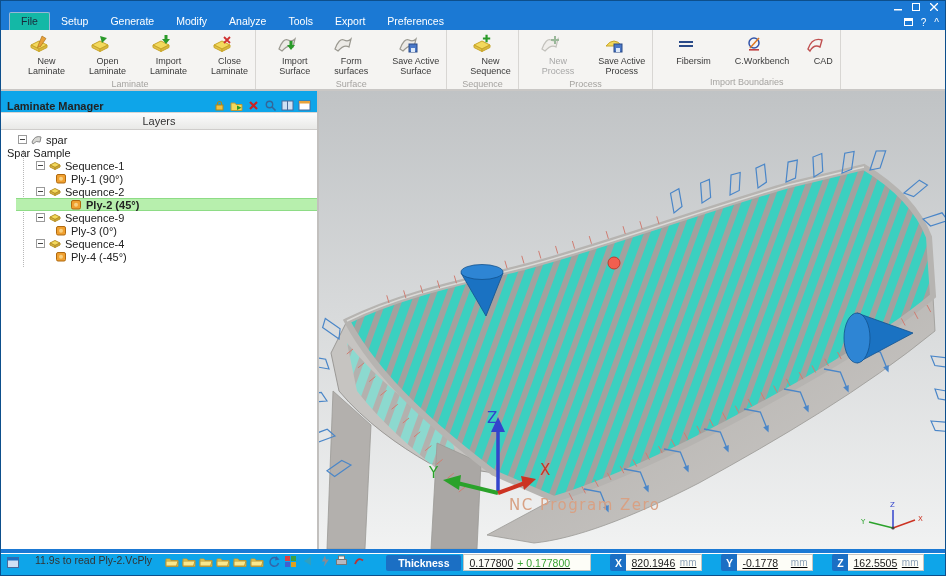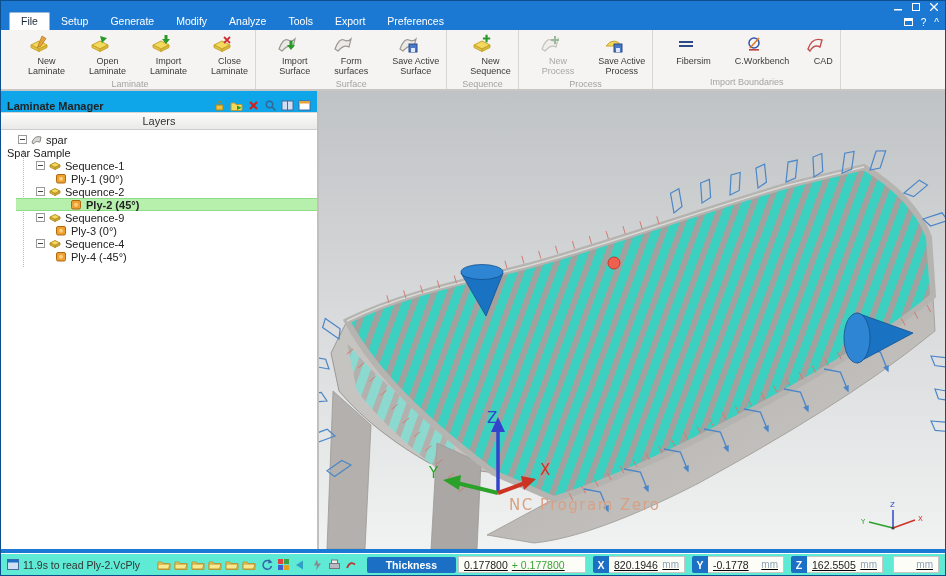--- a/index.html
+++ b/index.html
@@ -12,7 +12,7 @@
   .wbtn{ width:11px; height:9px; display:flex; align-items:center; justify-content:center; cursor:pointer;}
   .menubar{ height:17px; background:#1b79d4; display:flex; align-items:flex-end; padding-left:8px; position:relative;}
   .menu-item{ color:#fff; font-size:10.5px; padding:2px 11px 3px; cursor:pointer; }
-  .menu-item.active{ background:#ffffff; color:#1a2a3a; border:1px solid #9ab8d4; border-bottom:none; border-radius:2px 2px 0 0;}
+  .menu-item.active{ background:#14b8a6; color:#1a2a3a; border:1px solid #9ab8d4; border-bottom:none; border-radius:2px 2px 0 0;}
   .menu-right{ position:absolute; right:6px; bottom:2px; display:flex; gap:8px; align-items:center;}
   .menu-right span{ color:#fff; font-size:10px; line-height:10px; cursor:pointer;}
   

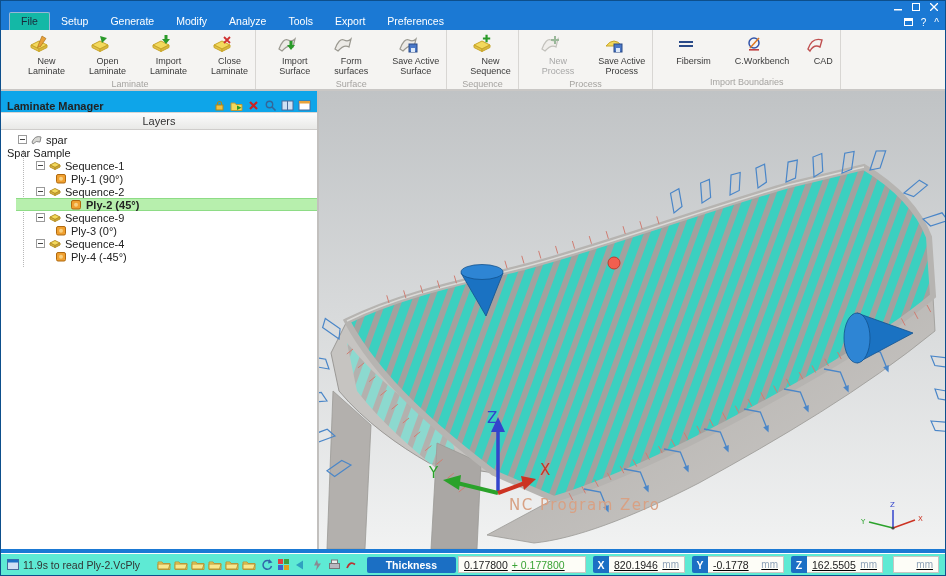--- a/index.html
+++ b/index.html
@@ -46,7 +46,7 @@
   .viewport svg{ display:block;}
   
   .blue-strip{ height:4px; background:#1b79d4;}
-  .statusbar{ height:22px; background:#5eead4; border-top:1px solid #ffffff; display:flex; align-items:center; padding:0 6px; gap:0;}
+  .statusbar{ height:22px; background:#0ea5e9; border-top:1px solid #ffffff; display:flex; align-items:flex-start; padding:0 6px; gap:12px;}
   .status-msg{ font-size:10.5px; color:#333; margin-left:4px; white-space:nowrap;}
   .sb-icons{ display:flex; gap:2px; align-items:center; margin-left:auto;}
   .sbico{ width:15px; height:14px; display:flex; align-items:center; justify-content:center; cursor:pointer;}

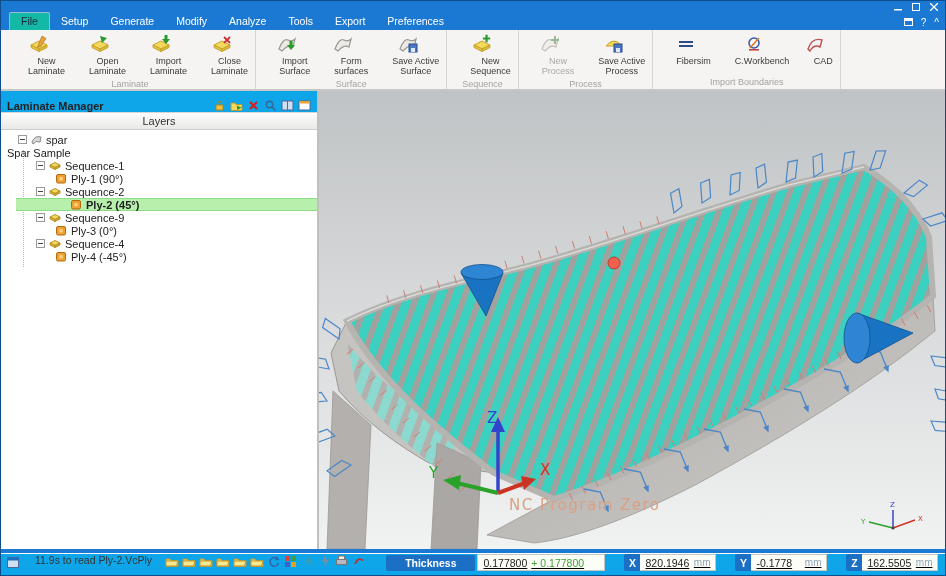--- a/index.html
+++ b/index.html
@@ -51,7 +51,7 @@
   .sb-icons{ display:flex; gap:2px; align-items:center; margin-left:auto;}
   .sbico{ width:15px; height:14px; display:flex; align-items:center; justify-content:center; cursor:pointer;}
   .thick-group{ display:flex; align-items:center; margin-left:8px; gap:2px;}
-  .thick-btn{ background:#1b6fc4; color:#fff; font-size:10.5px; font-weight:bold; padding:2px 19px; border-radius:2px; cursor:pointer;}
+  .thick-btn{ background:#1b6fc4; color:#fff; font-size:10.5px; font-weight:bold; padding:2px 12px; border-radius:2px; cursor:pointer;}
   .field{ background:#fdfdf7; border:1px solid #c6c6c2; height:17px; display:flex; align-items:center; font-size:10.5px; padding:0 5px; gap:4px;text-decoration:underline;}
   .thick-field{ width:128px;}
   .offset{ color:#3aa335;}

